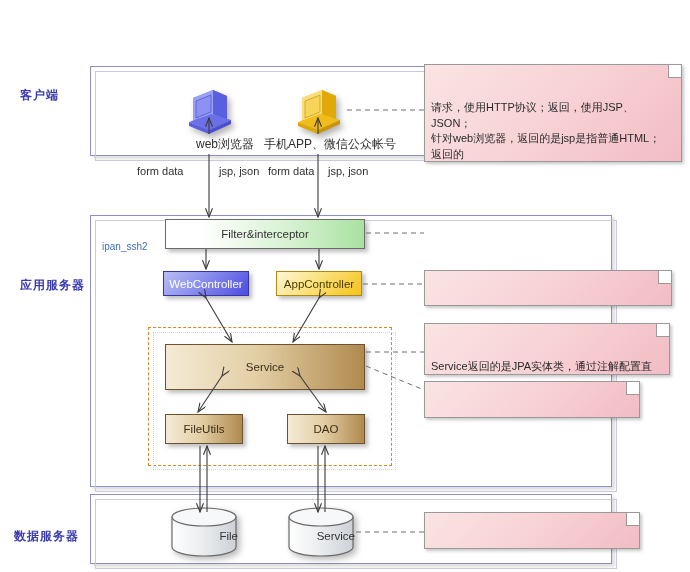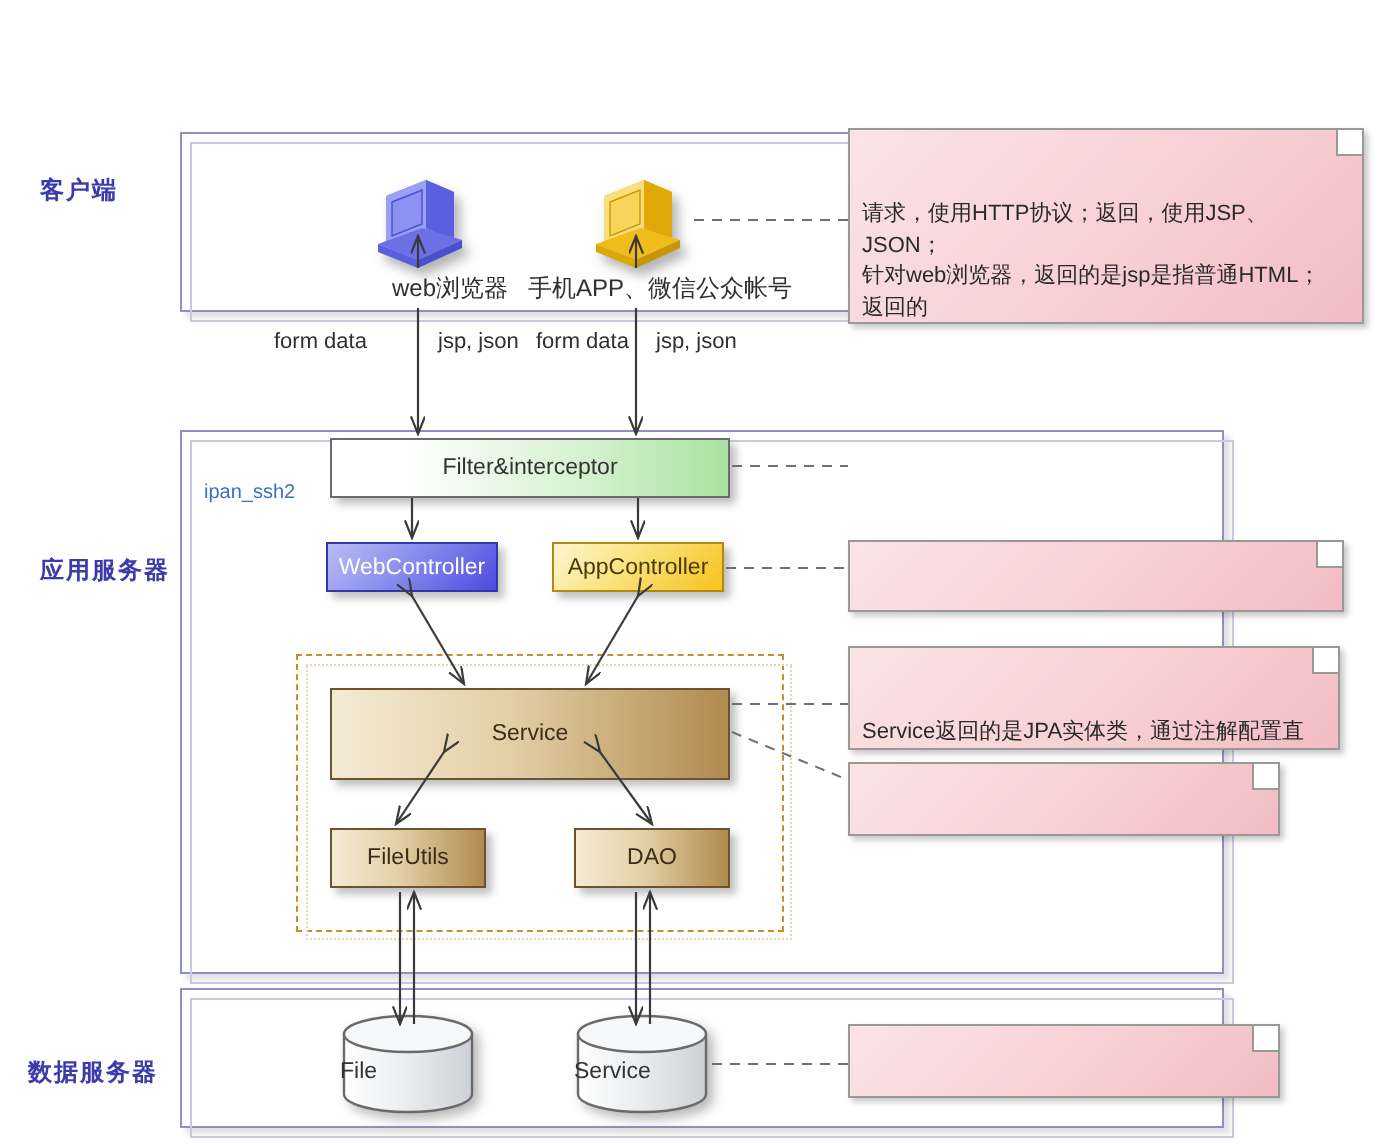--- a/index.html
+++ b/index.html
@@ -97,7 +97,7 @@
   .cyl-label{
     position:absolute;
     left:0;right:0;
-    text-align:left;
+    text-align:right;
     font-size:11.5px;
     color:#333333;
   }

